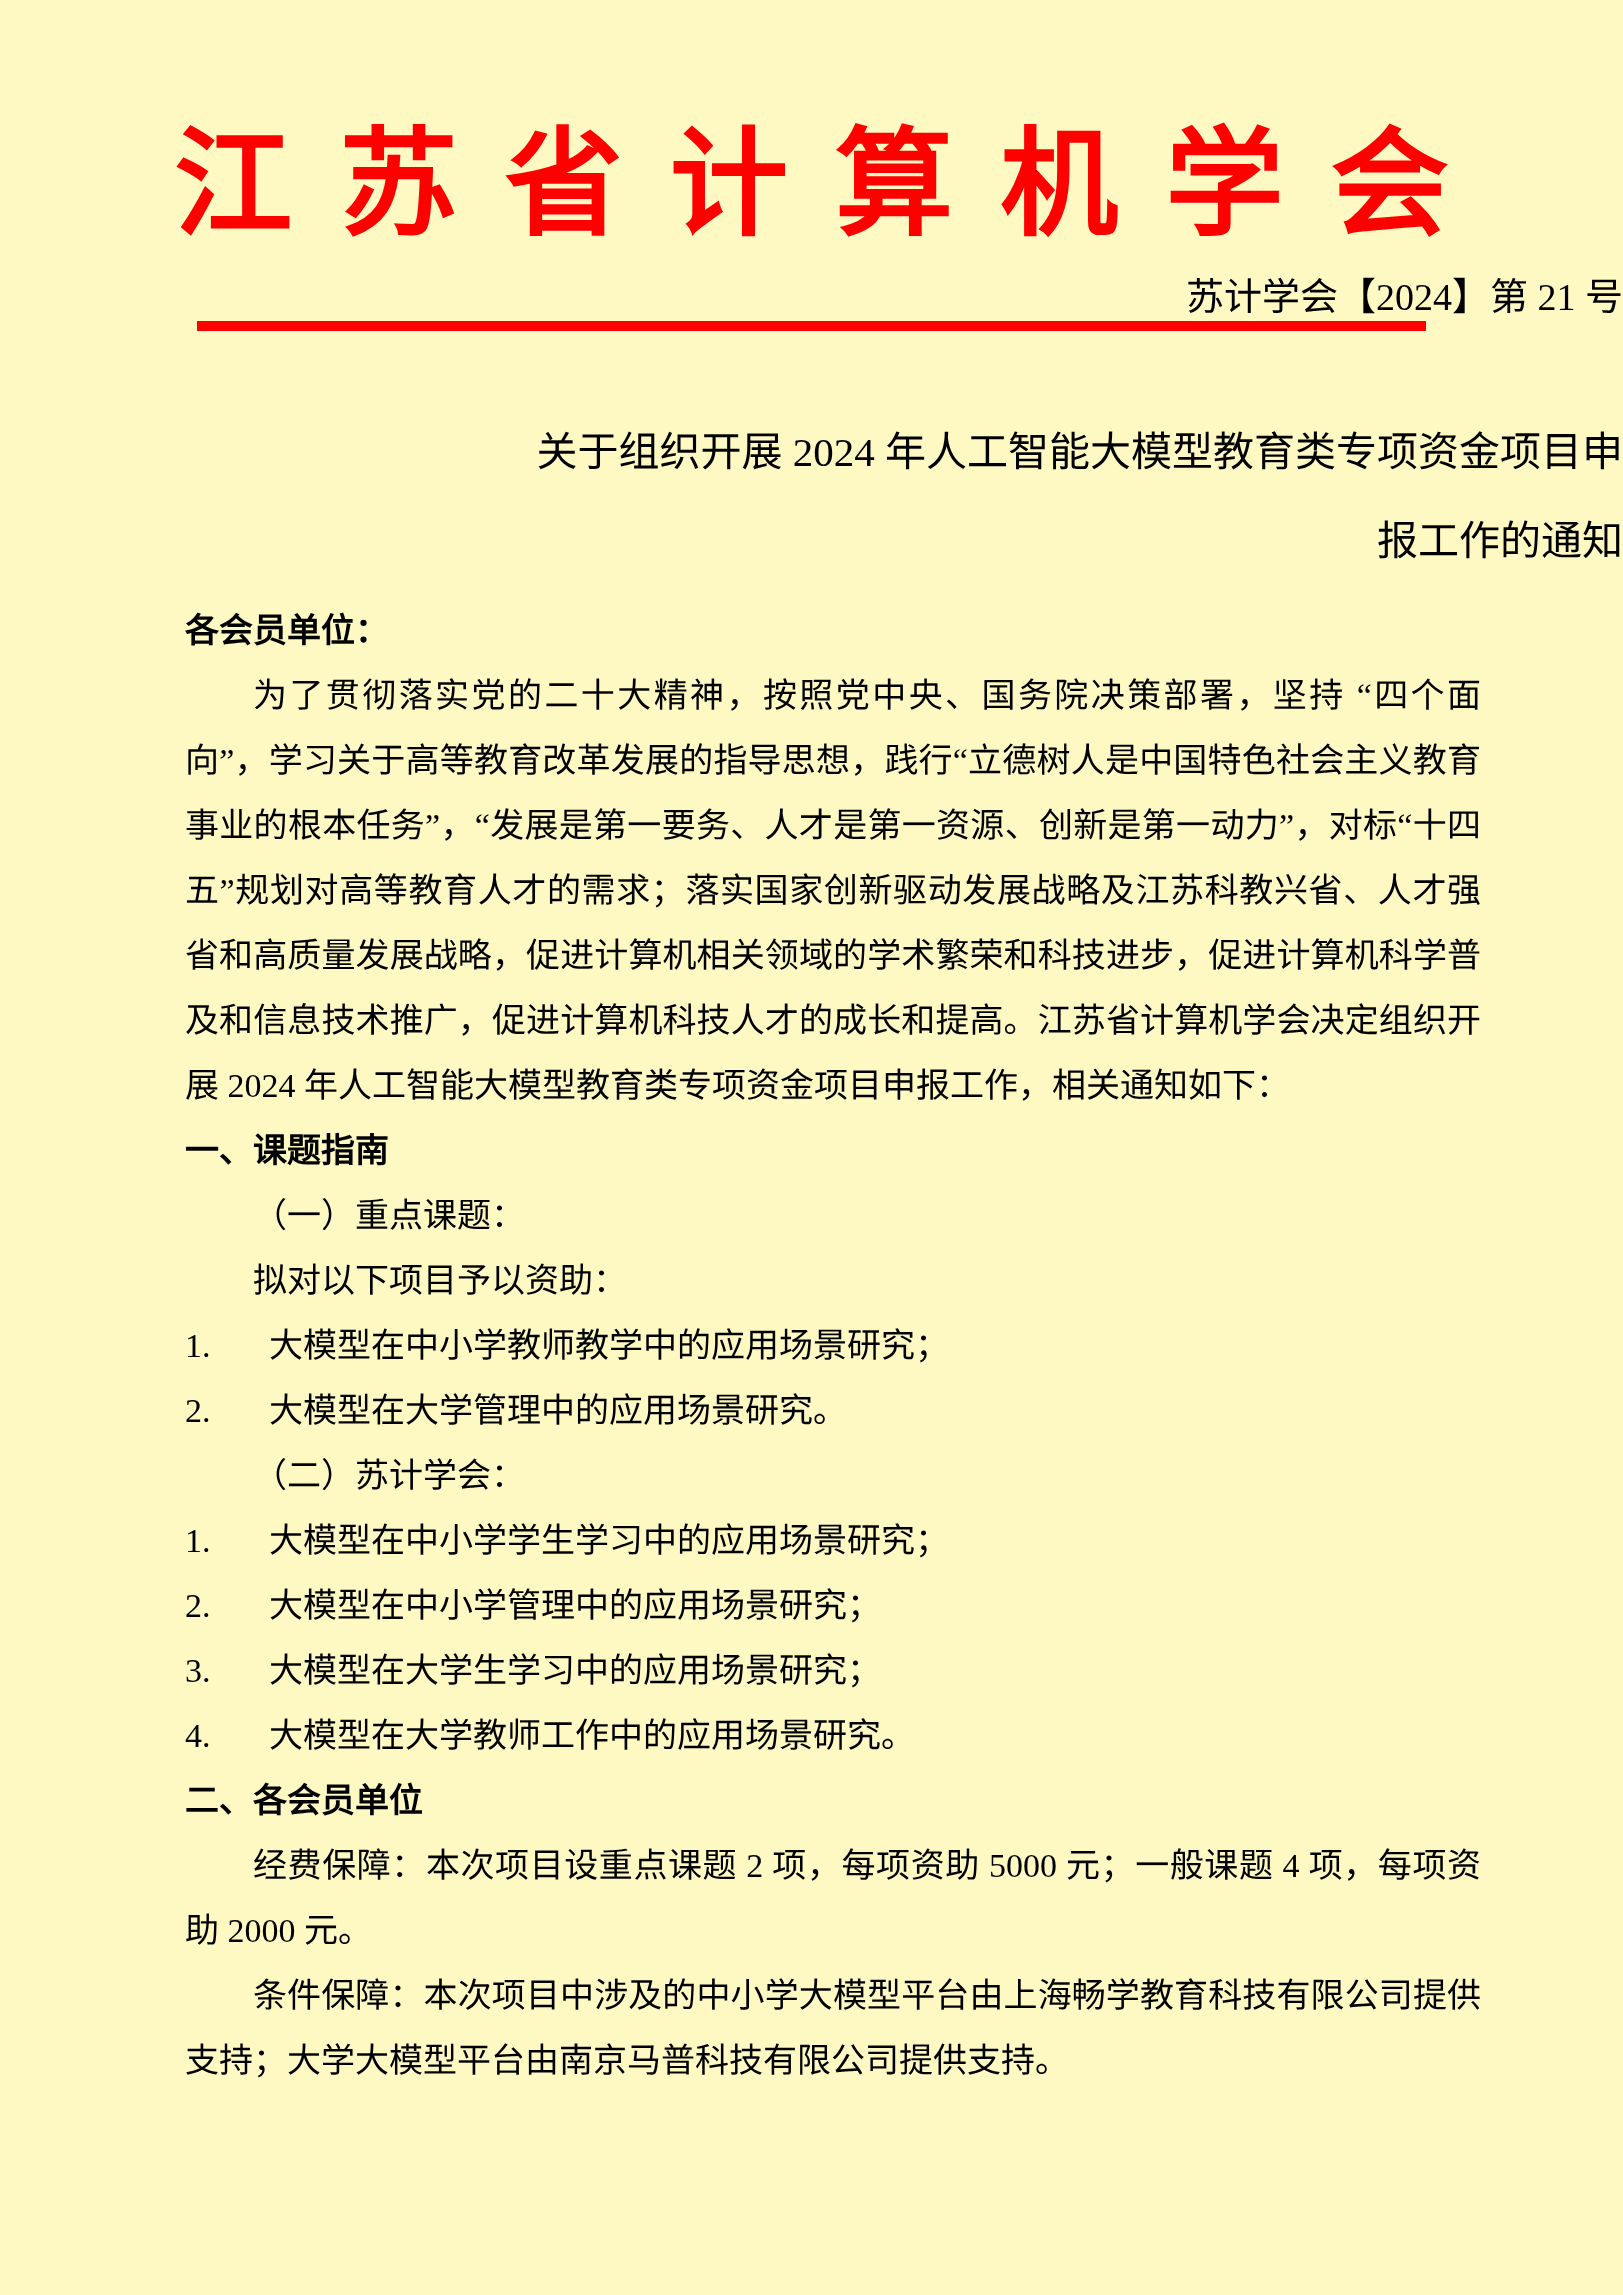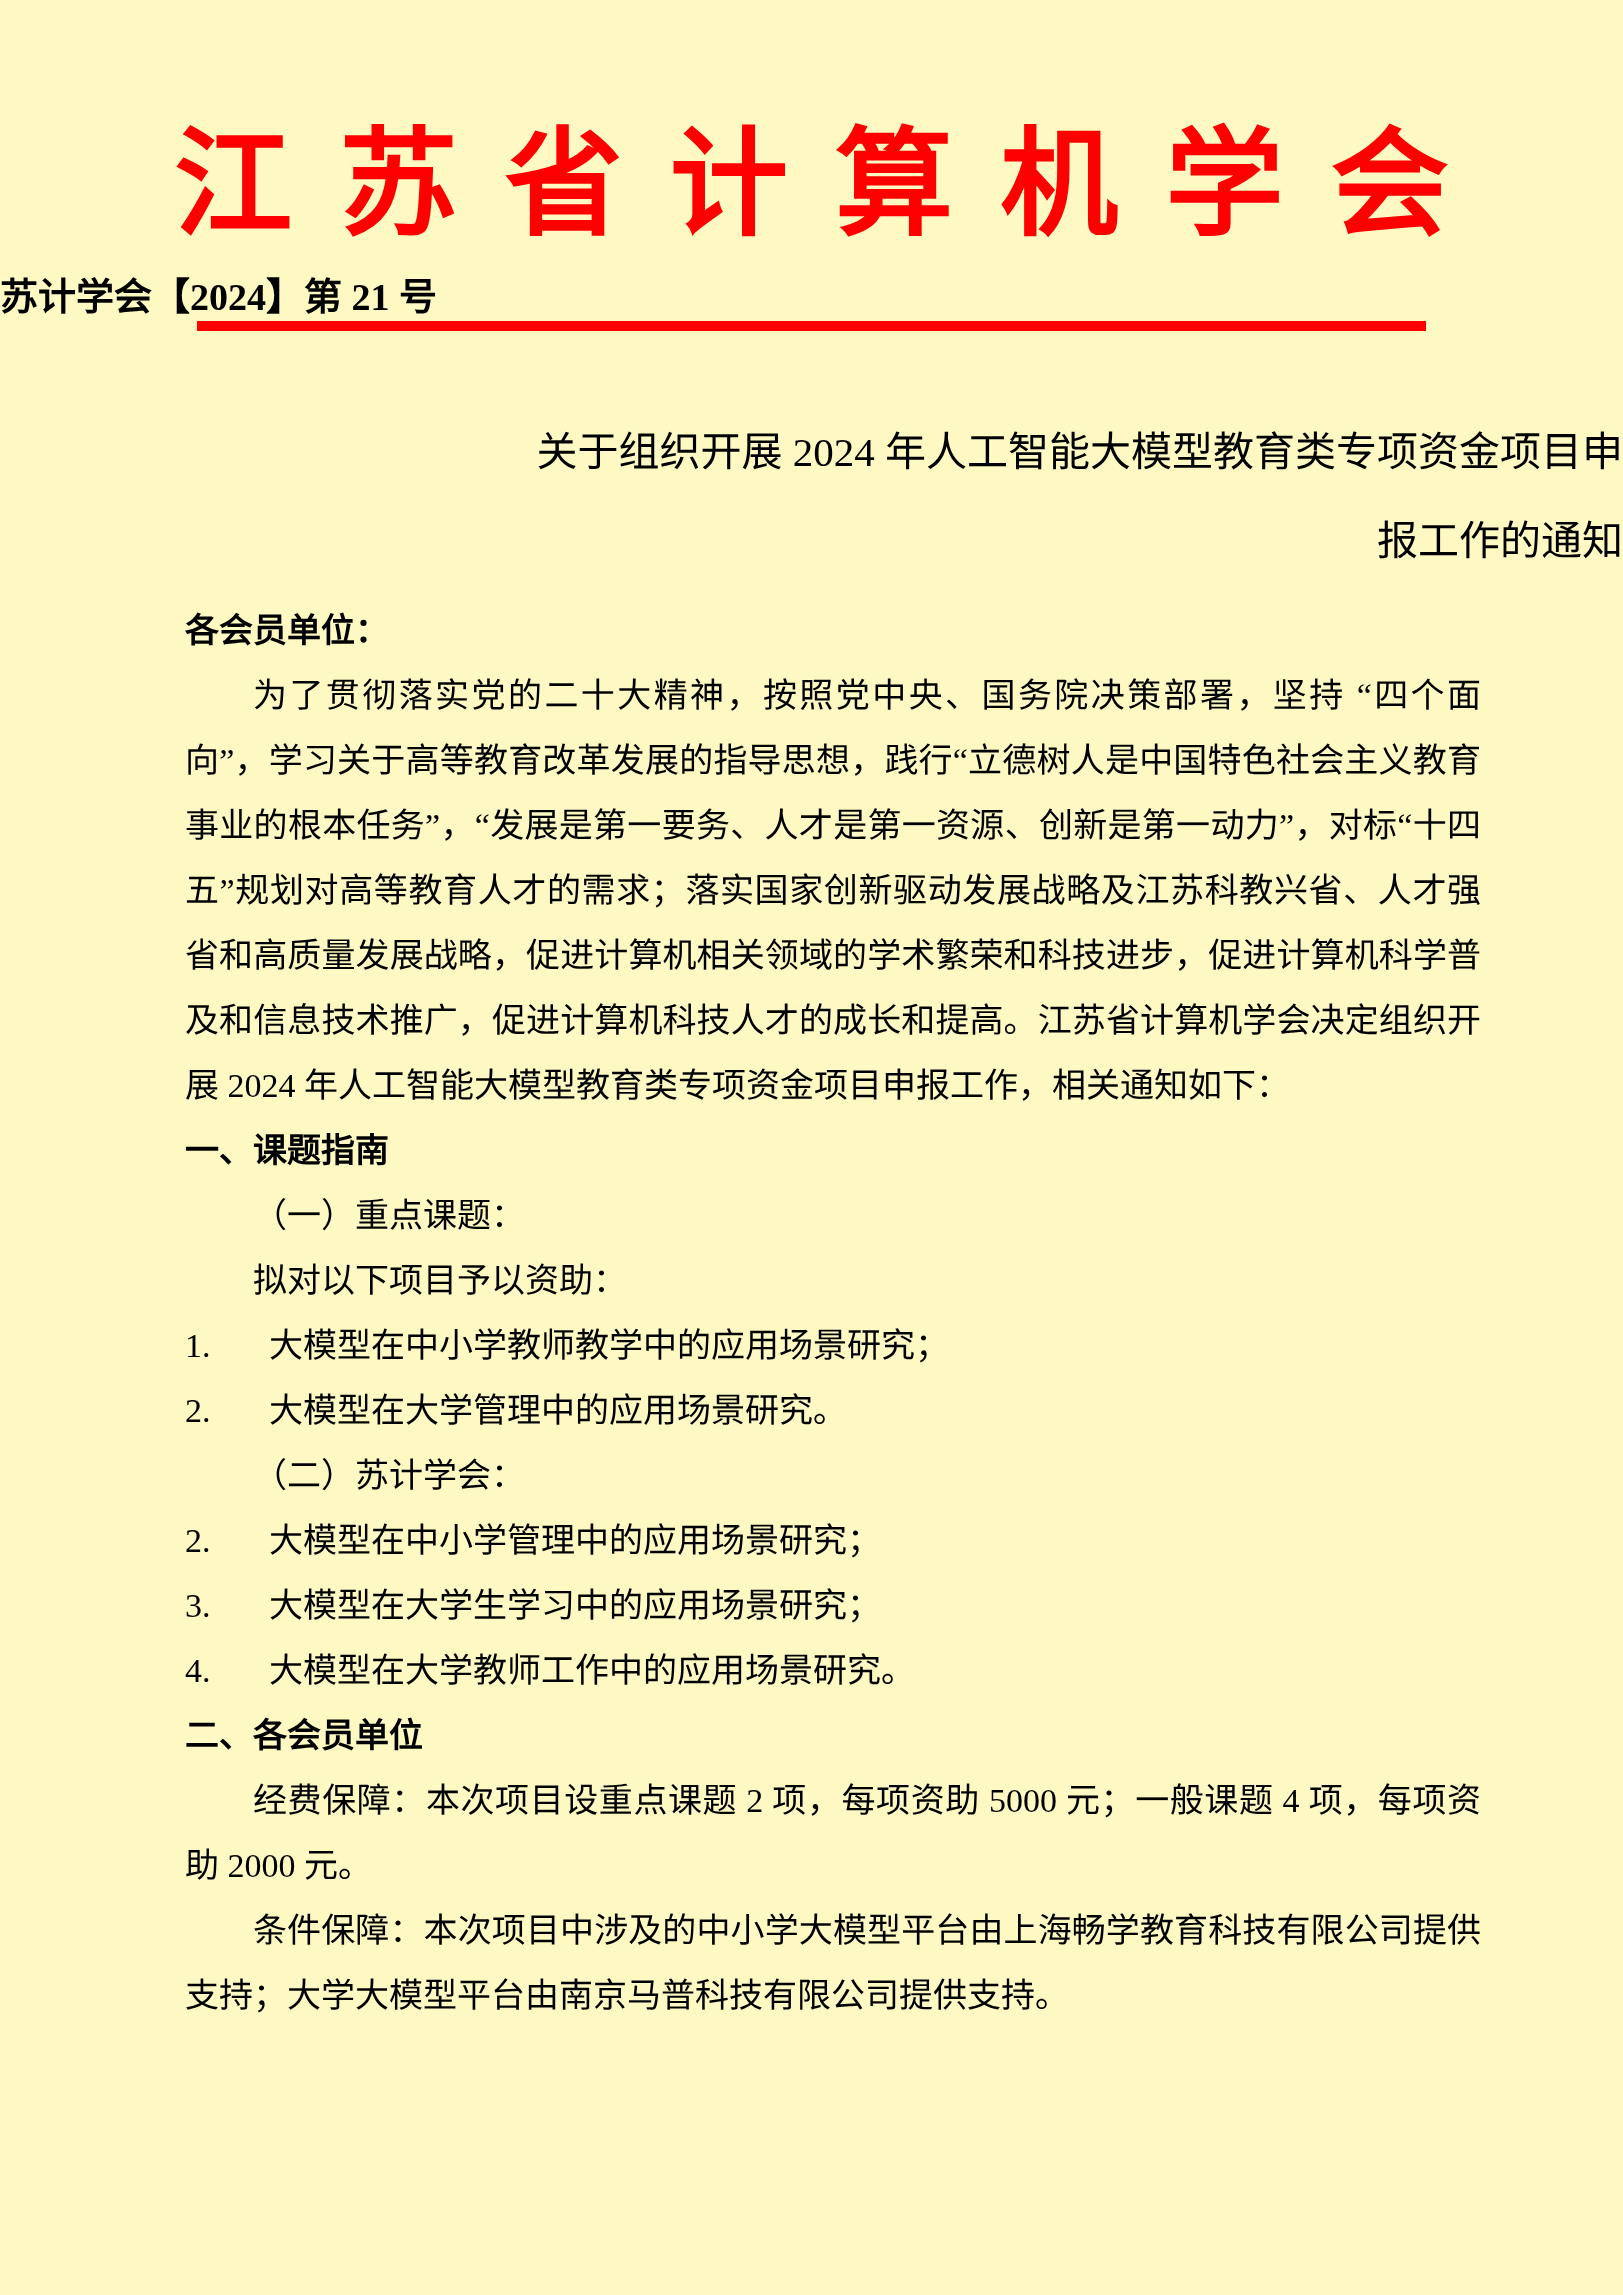--- a/index.html
+++ b/index.html
@@ -33,8 +33,8 @@
     margin: 21px 0 0 0;
     font-size: 38px;
     line-height: 43px;
-    text-align: left;
-    font-weight: bold;
+    text-align: right;
+    font-weight: normal;
     color: #000000;
   }
   .red-line {

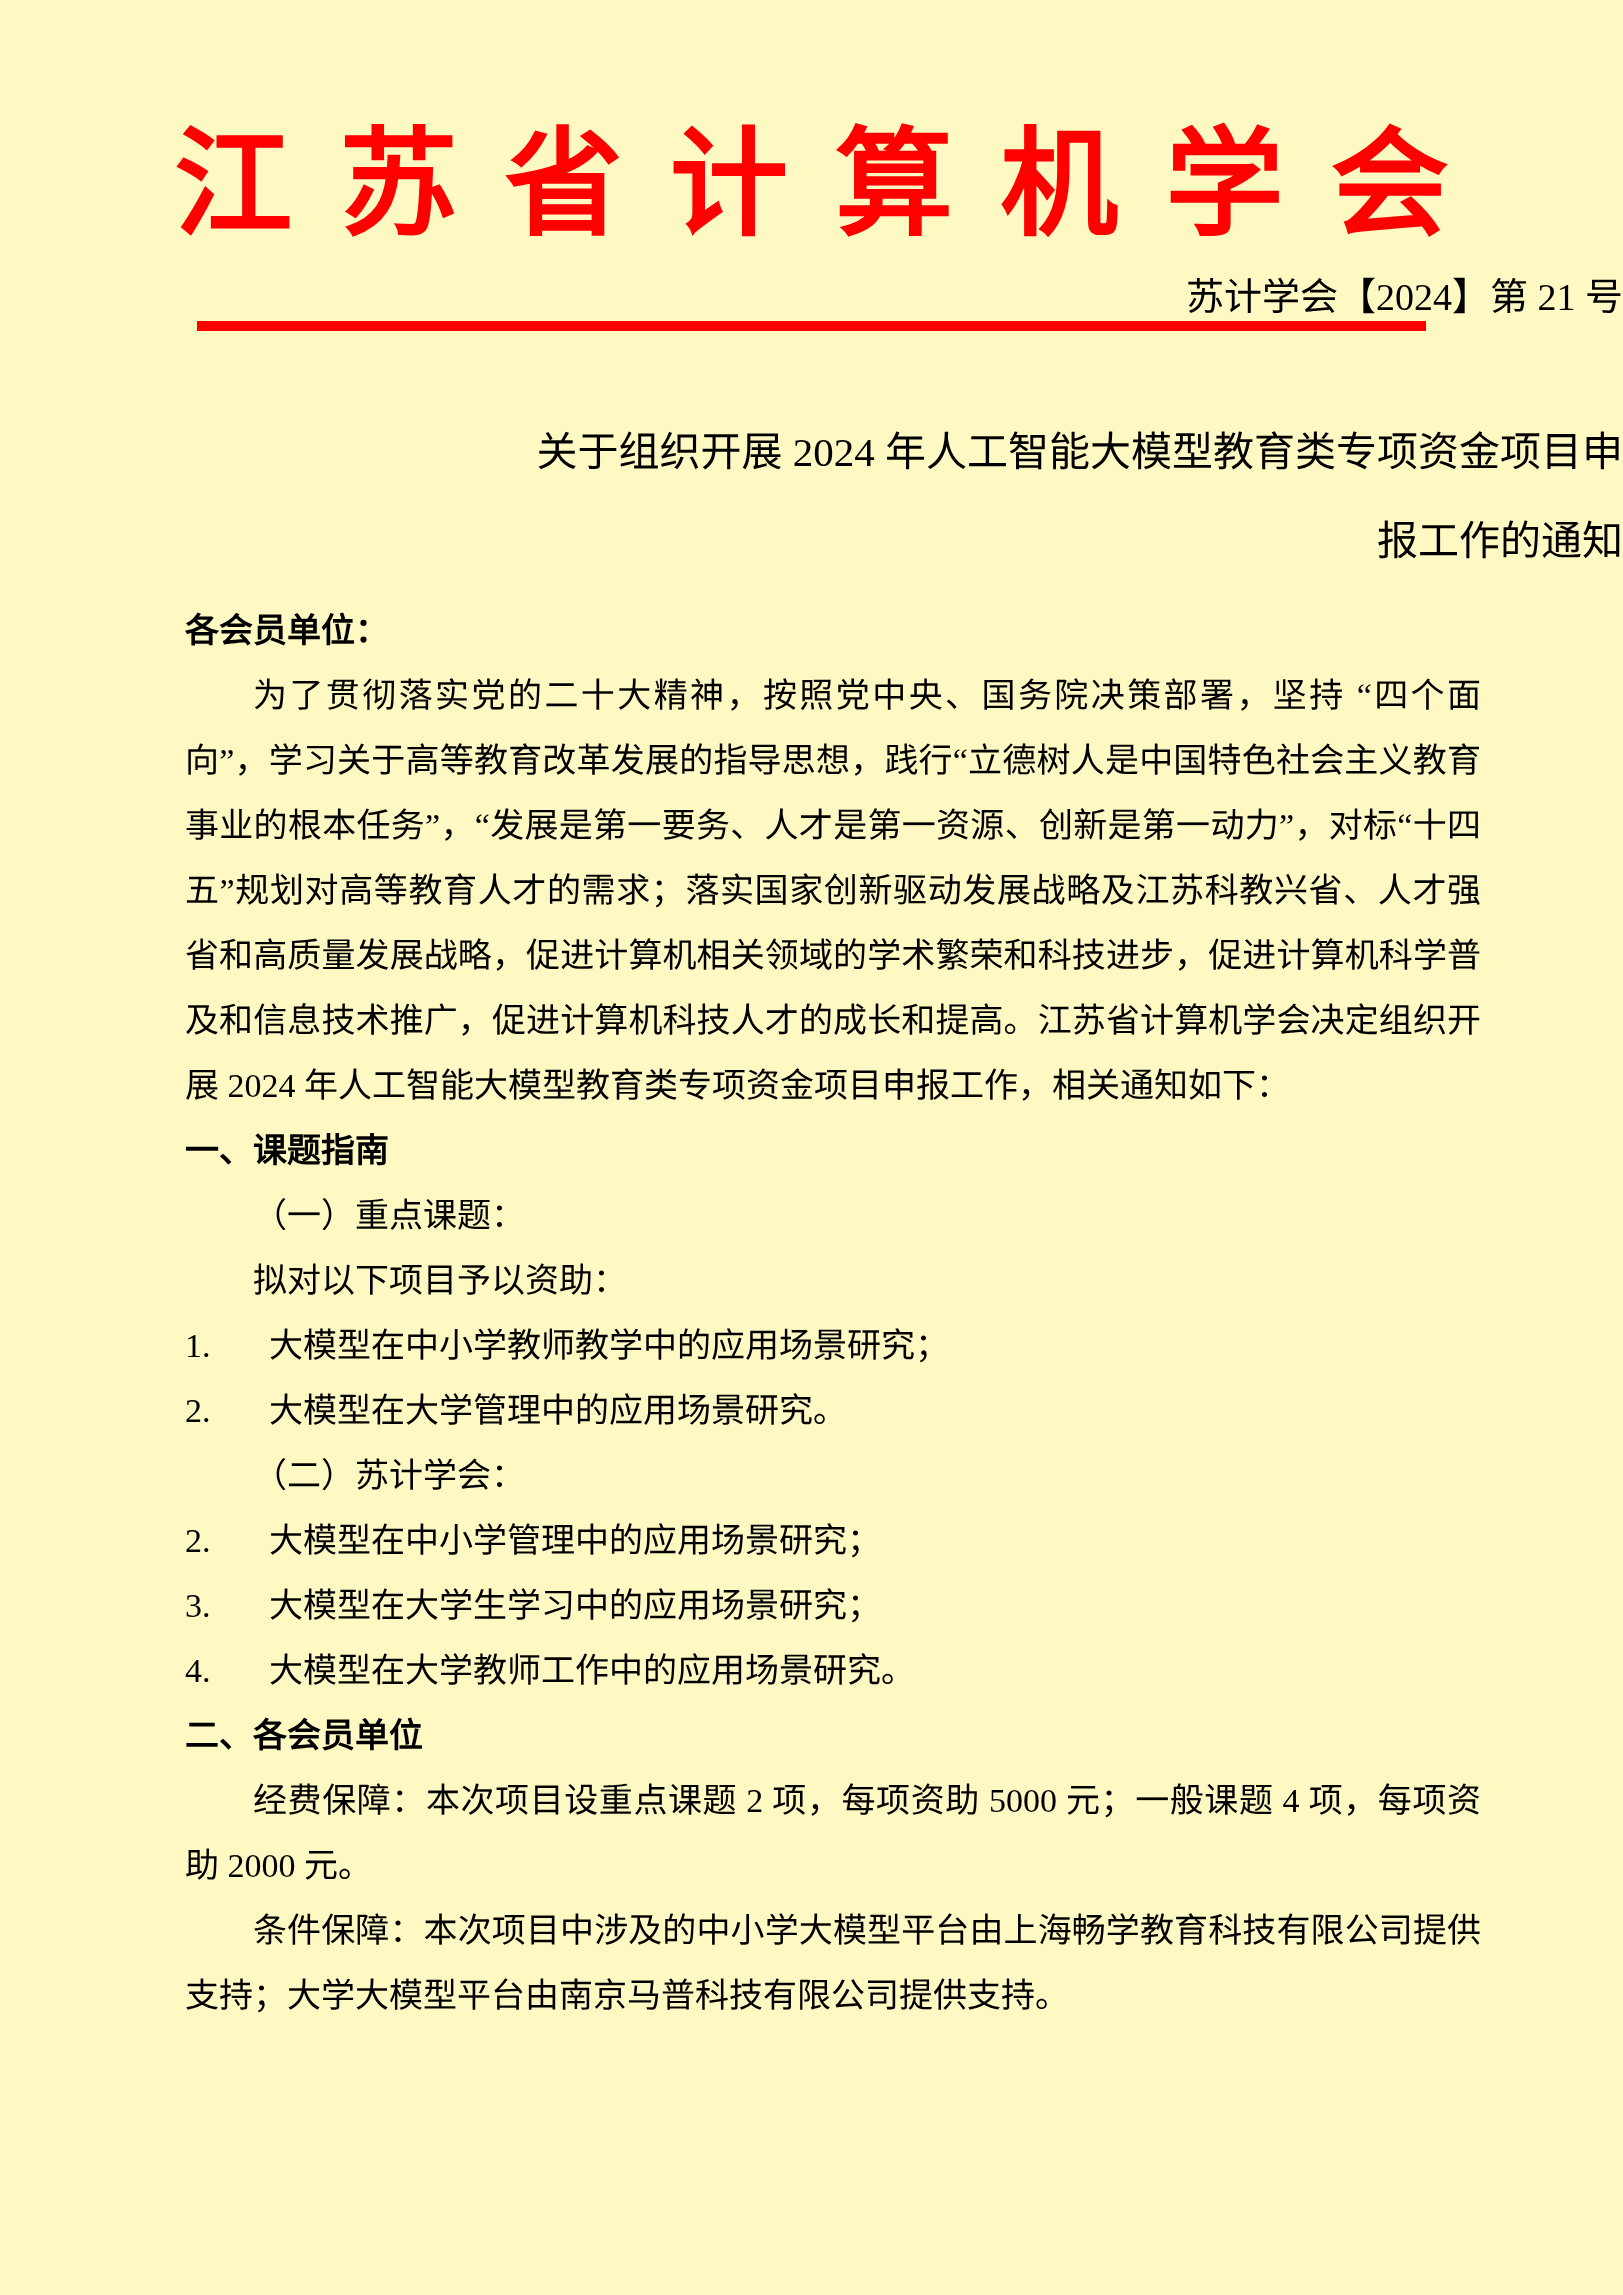--- a/index.html
+++ b/index.html
@@ -128,6 +128,9 @@
     <p class="line-indent">（二）苏计学会：</p>
 
     <div class="line topic">
+      <span class="topic-num">1.</span><span class="topic-text">大模型在中小学学生学习中的应用场景研究；</span>
+    </div>
+    <div class="line topic">
       <span class="topic-num">2.</span><span class="topic-text">大模型在中小学管理中的应用场景研究；</span>
     </div>
     <div class="line topic">

